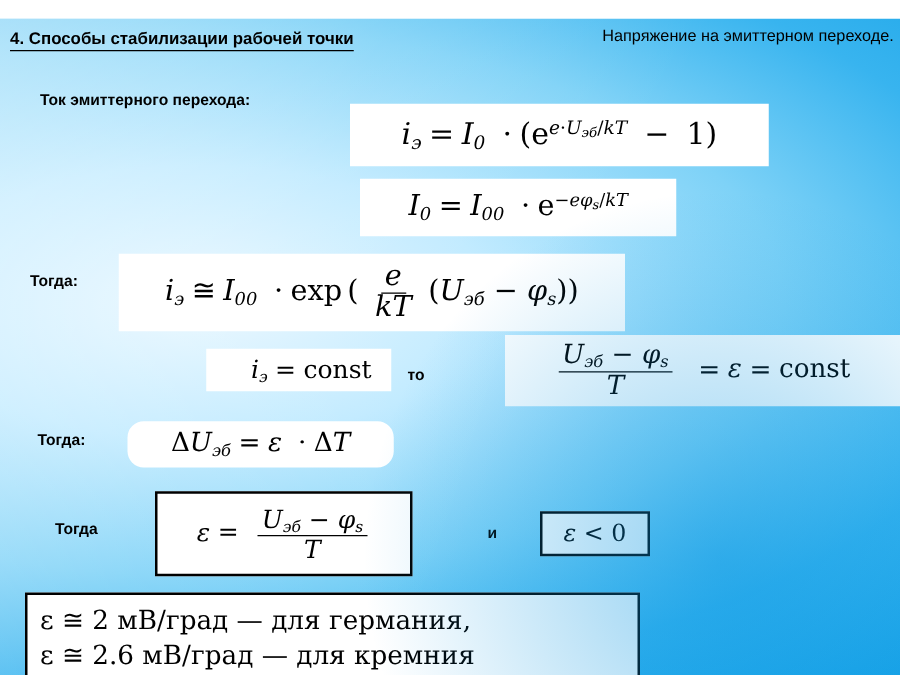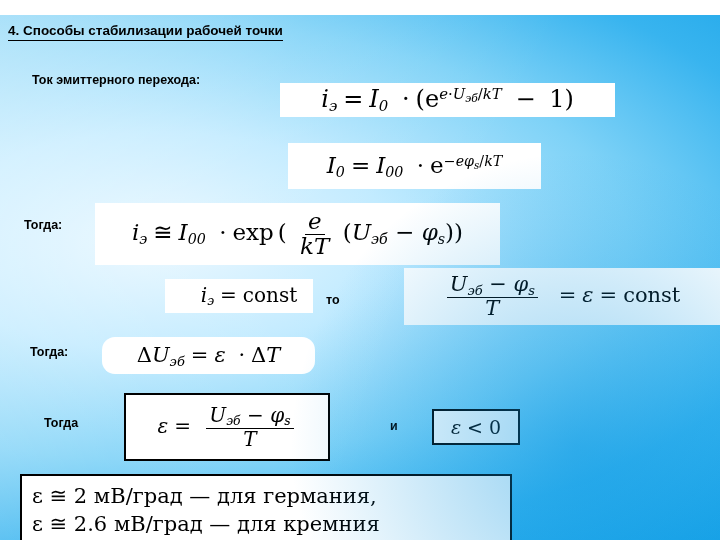--- a/index.html
+++ b/index.html
@@ -177,6 +177,7 @@
 
   <div class="txt" id="title">4. Способы стабилизации рабочей точки</div>
 
+  <div class="txt" id="header-right">Напряжение на эмиттерном переходе.</div>
 
   <div class="txt" id="lbl-current">Ток эмиттерного перехода:</div>
   <div class="txt" id="lbl-then1">Тогда:</div>

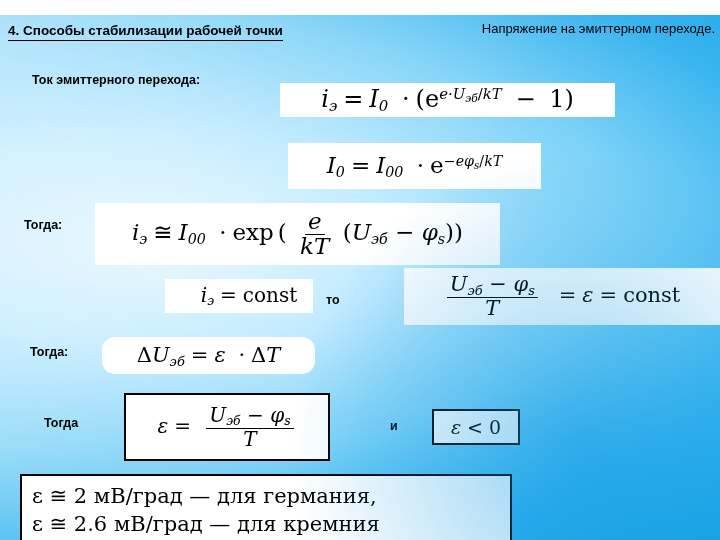--- a/index.html
+++ b/index.html
@@ -158,7 +158,7 @@
   .opsp { padding: 0 6px; }
 
   
-  #f1 { left: 280px; top: 68px;  width: 335px; height: 34px; }
+  #f1 { left: 280px; top: 68px;  width: 335px; height: 50px; }
   #f2 { left: 288px; top: 128px; width: 253px; height: 46px; }
   #f3 { left: 95px;  top: 188px; width: 405px; height: 62px; }
   #f4 { left: 165px; top: 264px; width: 148px; height: 34px; padding-left: 20px; }

